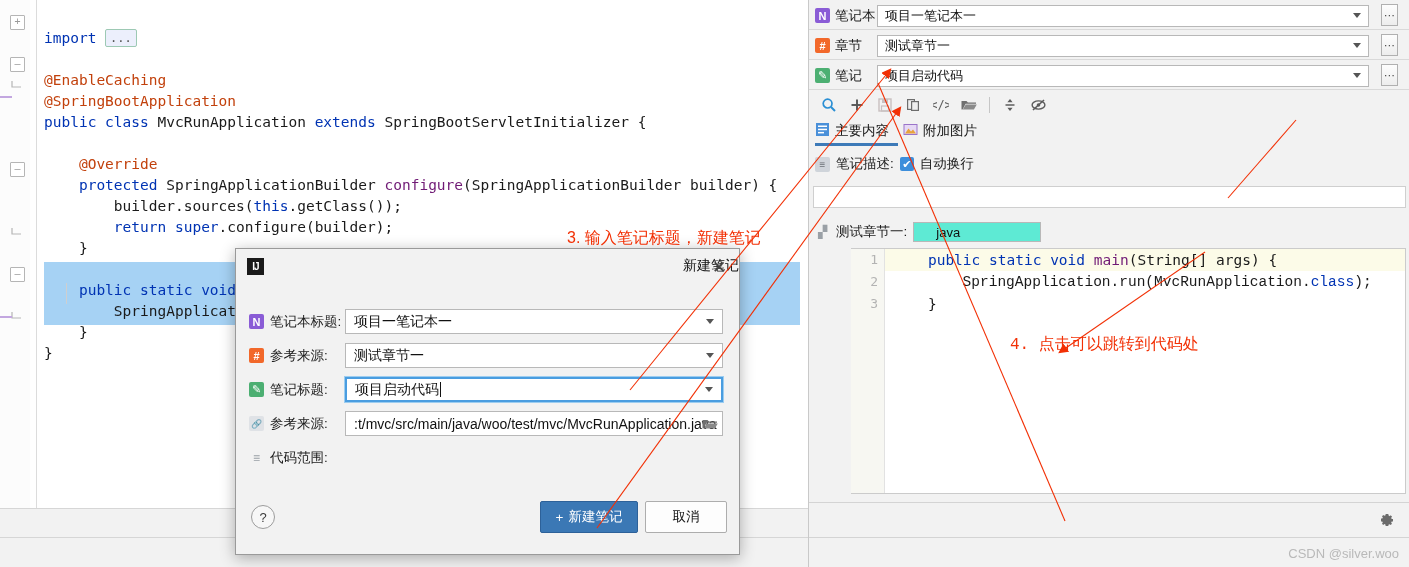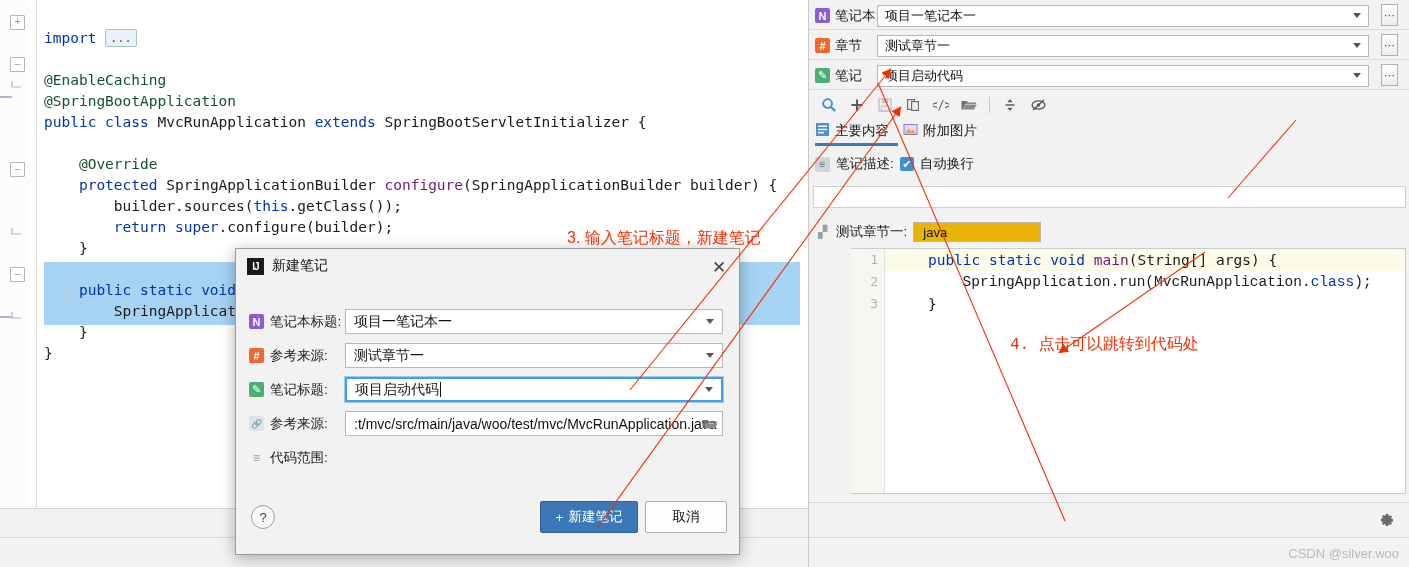--- a/index.html
+++ b/index.html
@@ -24,7 +24,7 @@
         white-space:pre;margin-top:28px;}
   #code .ln{height:21px;}
   .kw{color:#0033b3;}
-  .ann{color:#14532d;}
+  .ann{color:#c2410c;}
   .id{color:#1a1a1a;}
   .fn{color:#701a75;}
   #import-fold{display:inline-block;background:#eceffc;border:1px solid #9dc9b4;

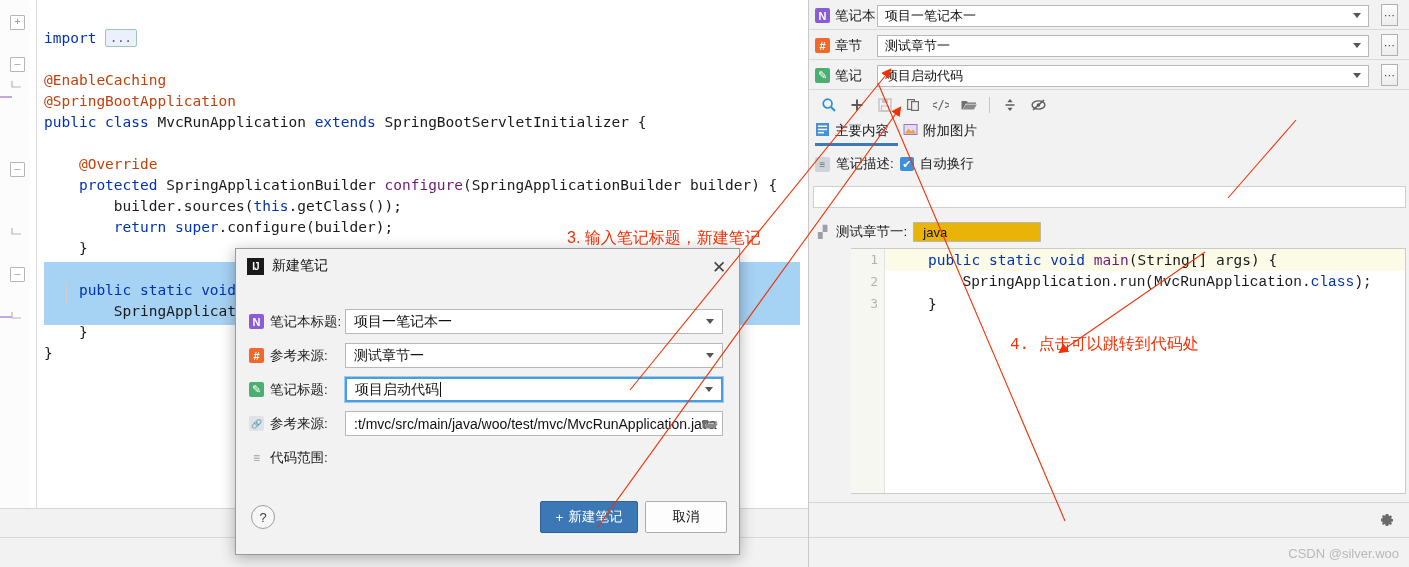--- a/index.html
+++ b/index.html
@@ -75,8 +75,8 @@
 
   #langrow{position:absolute;left:6px;top:220px;height:24px;display:flex;align-items:center;gap:6px;
            font-size:13.5px;}
-  #lang-input{width:128px;height:20px;background:#eab308;border:1px solid #b8b8b8;box-sizing:border-box;
-              padding-left:9px;font-size:13px;display:flex;align-items:center;color:#111;}
+  #lang-input{width:128px;height:20px;background:#5eead4;border:1px solid #b8b8b8;box-sizing:border-box;
+              padding-left:22px;font-size:13px;display:flex;align-items:center;color:#111;}
 
   #codebox{position:absolute;left:42px;top:248px;width:555px;height:246px;background:#fff;
            border:1px solid #cbcbcb;box-sizing:border-box;overflow:hidden;}

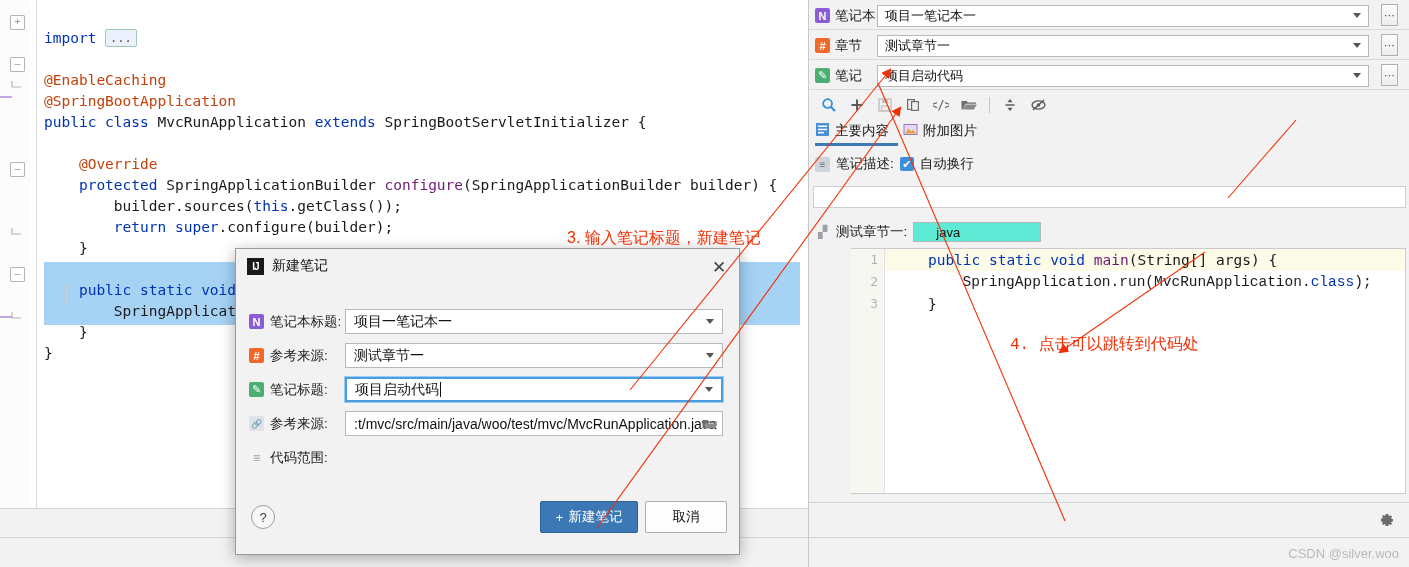--- a/index.html
+++ b/index.html
@@ -97,7 +97,7 @@
   #dialog{position:absolute;left:235px;top:248px;width:503px;height:305px;background:#f2f2f2;
           border:1px solid #9a9a9a;box-shadow:0 3px 14px rgba(0,0,0,.30);}
   #dlg-title{position:absolute;left:0;top:0;width:100%;height:34px;background:#f2f2f2;
-             display:flex;align-items:center;padding-left:11px;box-sizing:border-box;gap:8px;}
+             display:flex;align-items:center;padding-left:11px;box-sizing:border-box;gap:8px;justify-content:space-between;}
   #dlg-ij{width:17px;height:17px;background:#1a1a1a;color:#fff;font-weight:bold;font-size:10px;
           display:flex;align-items:center;justify-content:center;letter-spacing:-1px;}
   #dlg-title span.t{font-size:14px;color:#111;}

